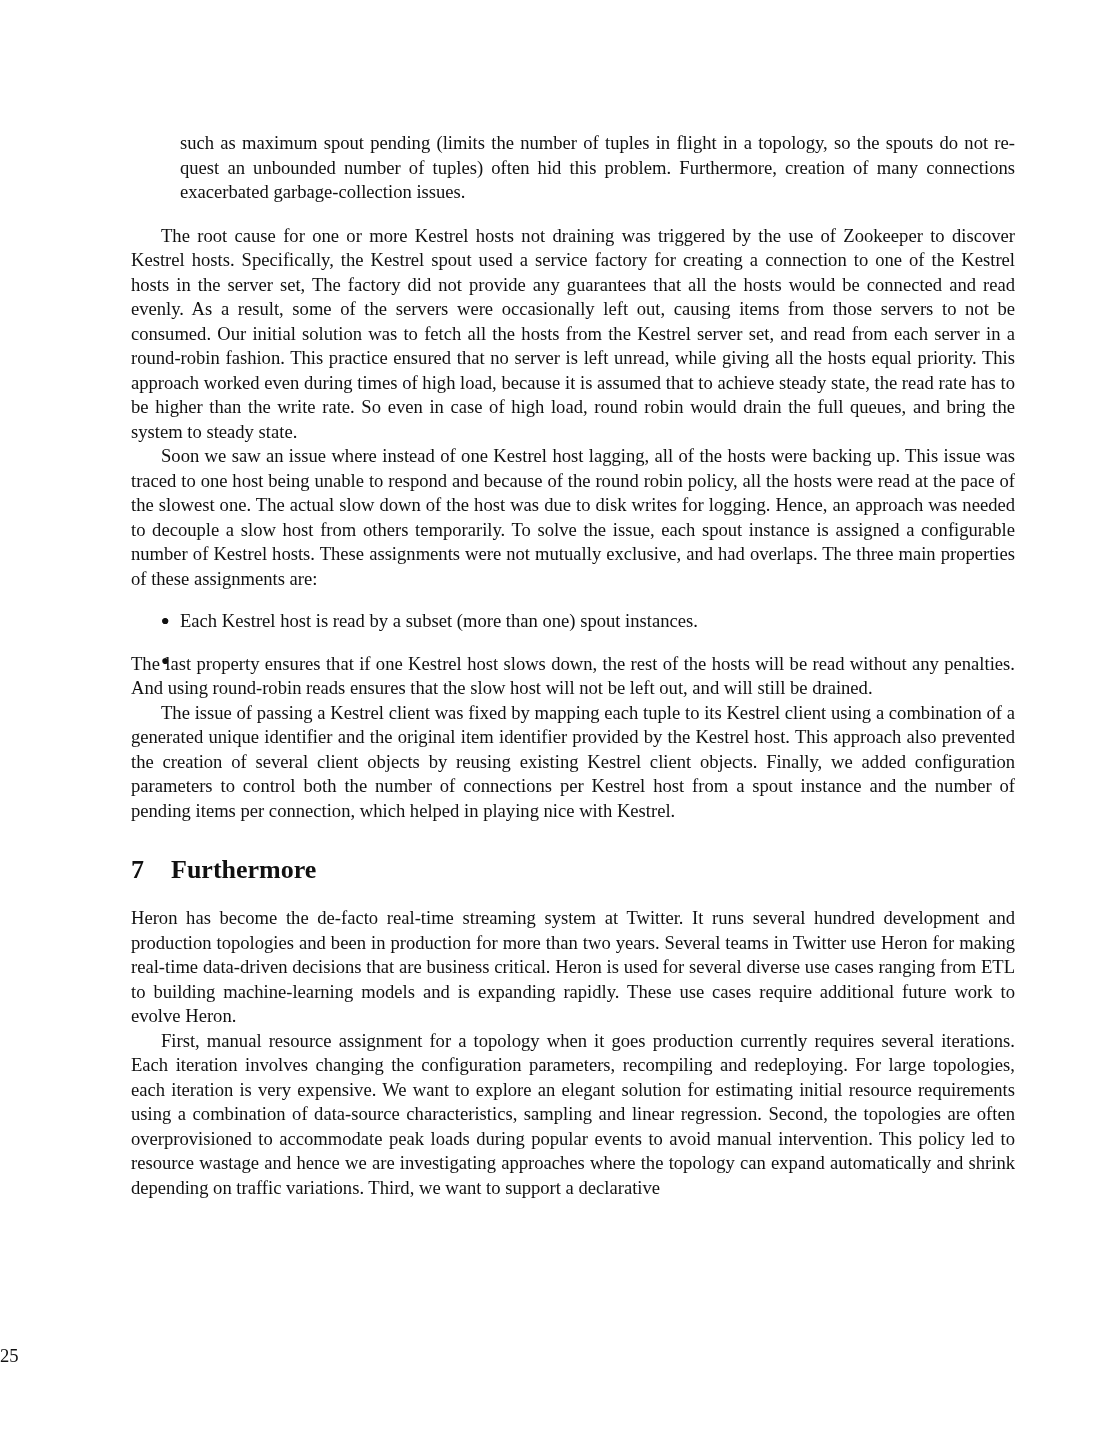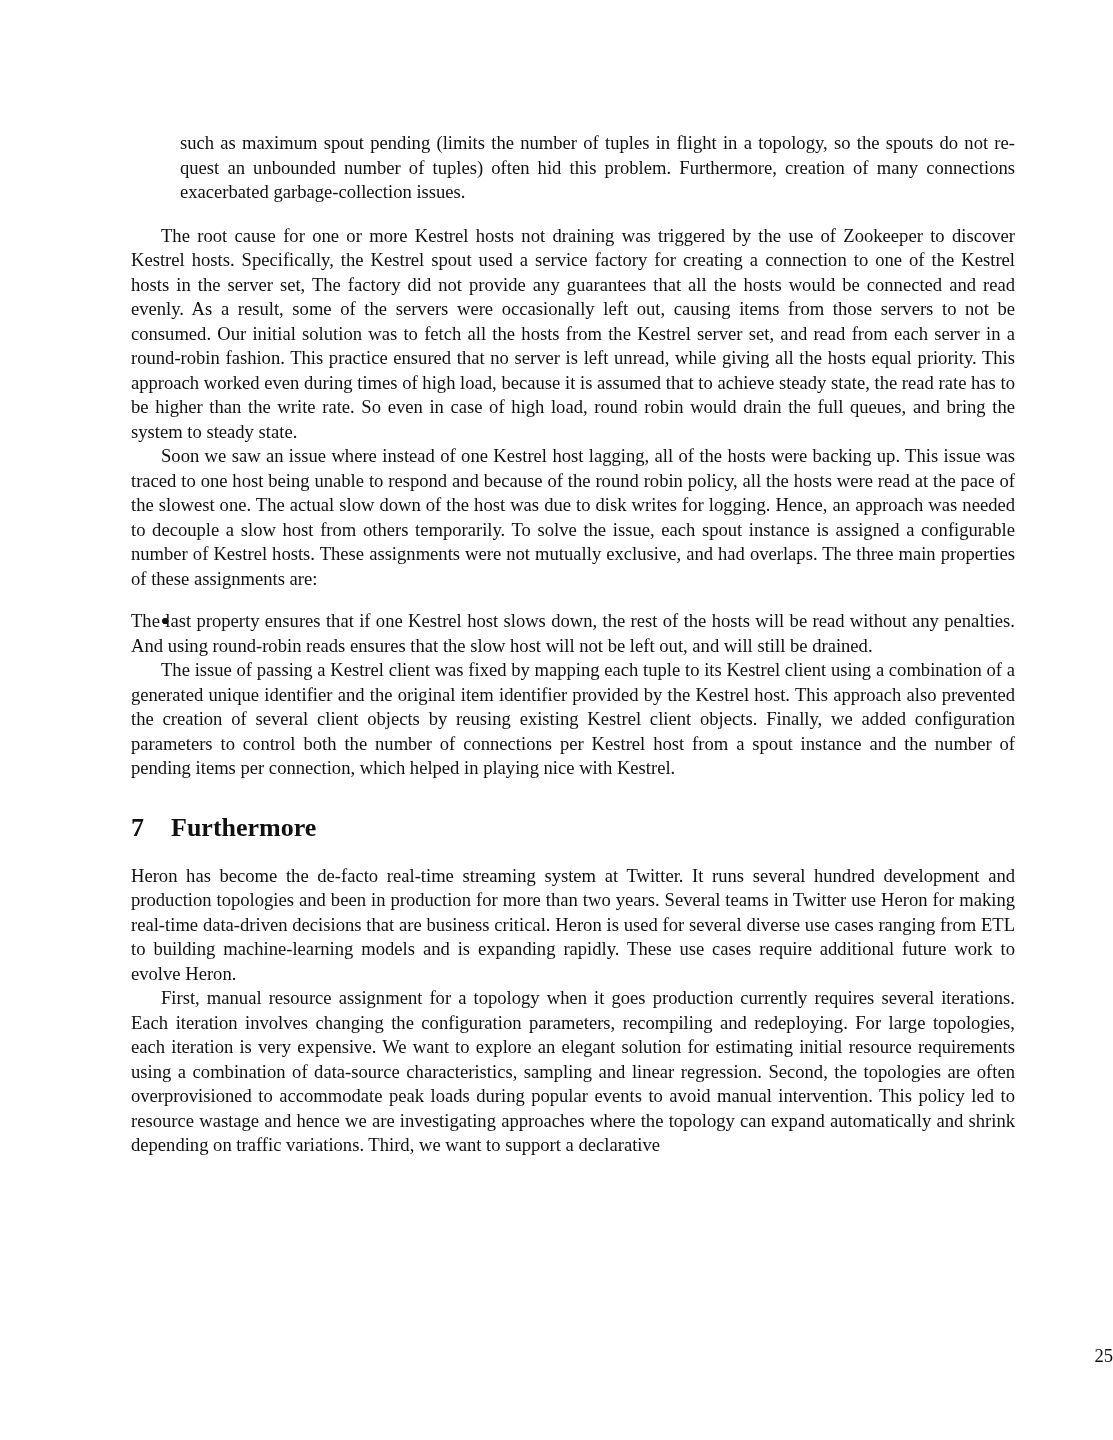--- a/index.html
+++ b/index.html
@@ -85,6 +85,7 @@
     </li>
     <li>
       <span class="bullet">●</span>
+      <span>Each Kestrel host is read by a subset (more than one) spout instances.</span>
     </li>
     <li>
       <span class="bullet">●</span>

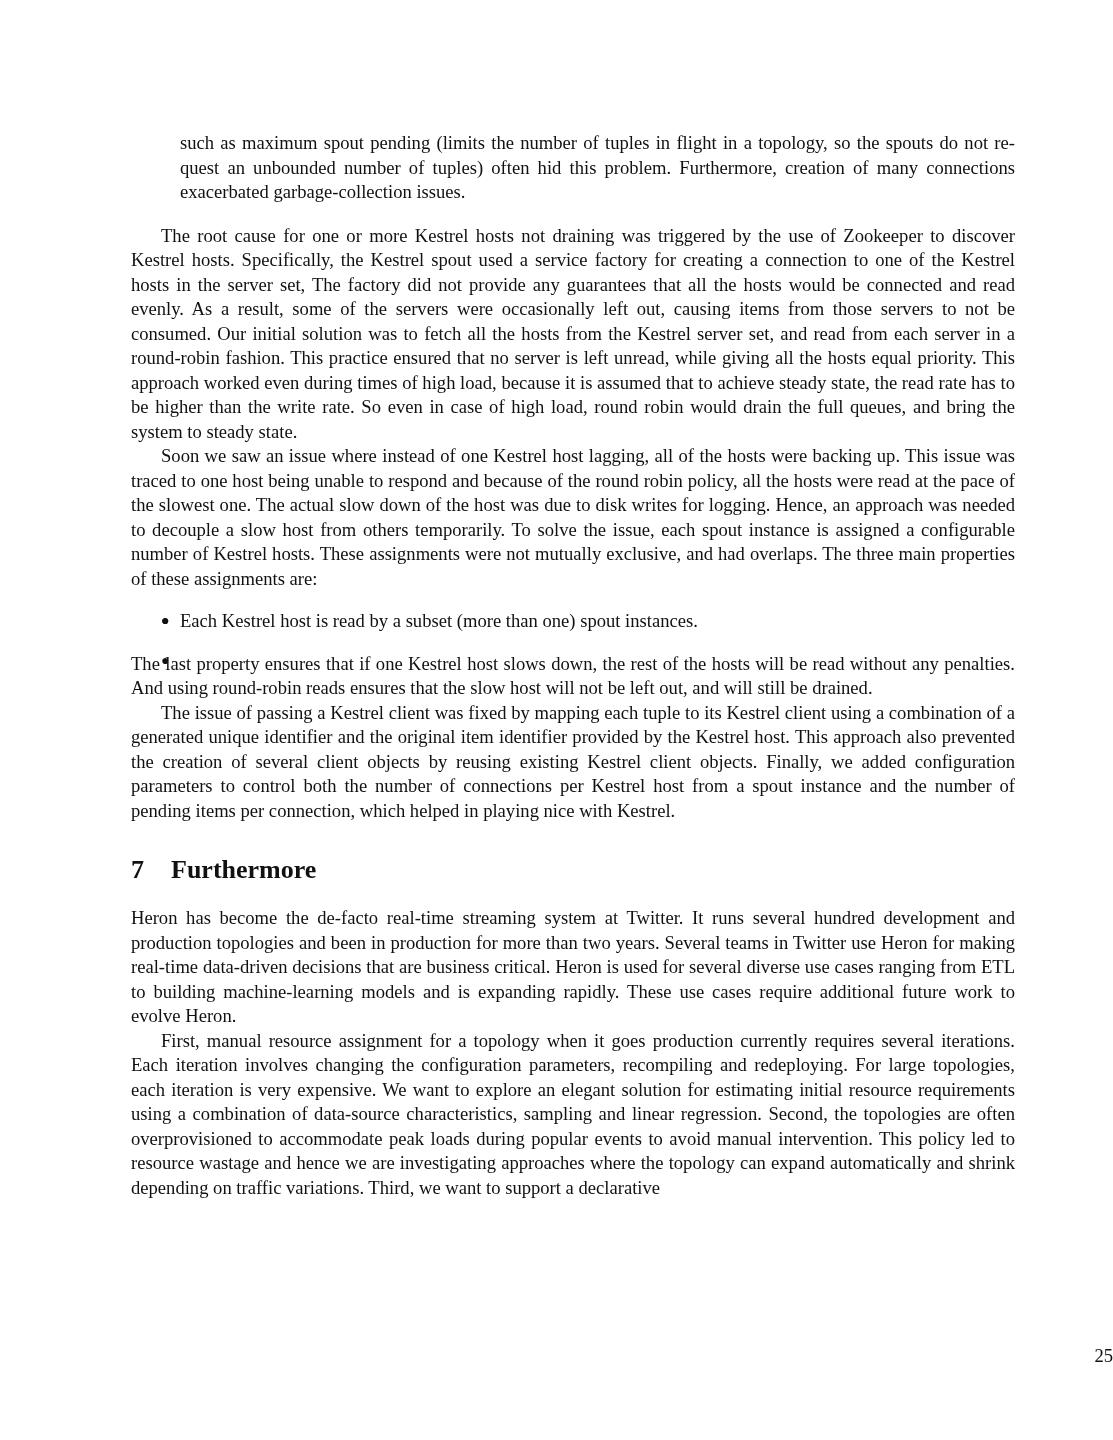--- a/index.html
+++ b/index.html
@@ -64,7 +64,7 @@
       left: 0;
       width: 1113px;
       top: 1345px;
-      text-align: right;
+      text-align: left;
       font-size: 18.6px;
     }
   </style>

